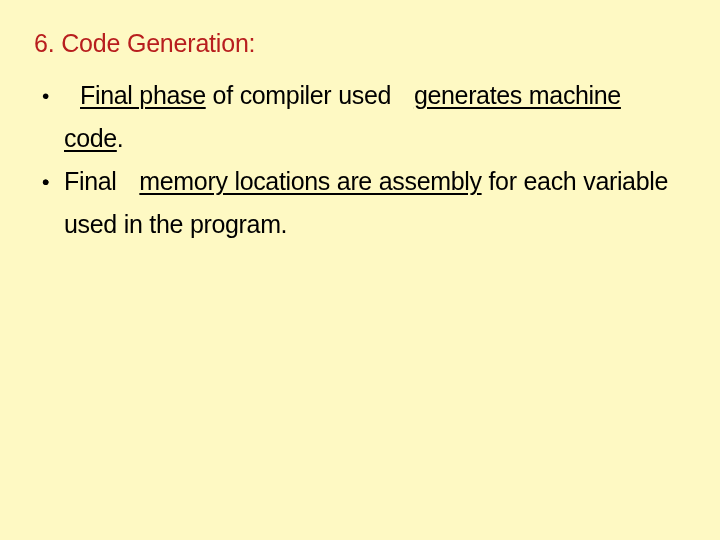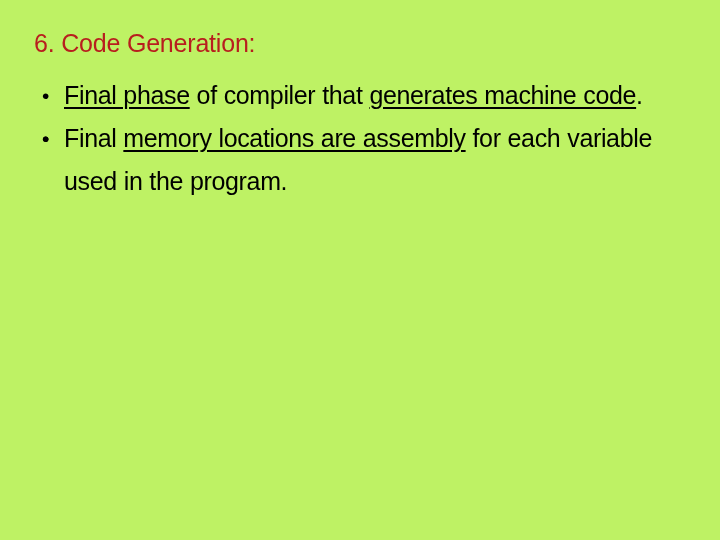--- a/index.html
+++ b/index.html
@@ -75,7 +75,7 @@
 </head>
 <body>
 
-<div class="slide" style="background: #bef264;">
+<div class="slide" style="background: #fef9c3;">
 
   <div class="slide-title" style="color: rgb(184, 30, 30);">6. Code Generation:</div>
 

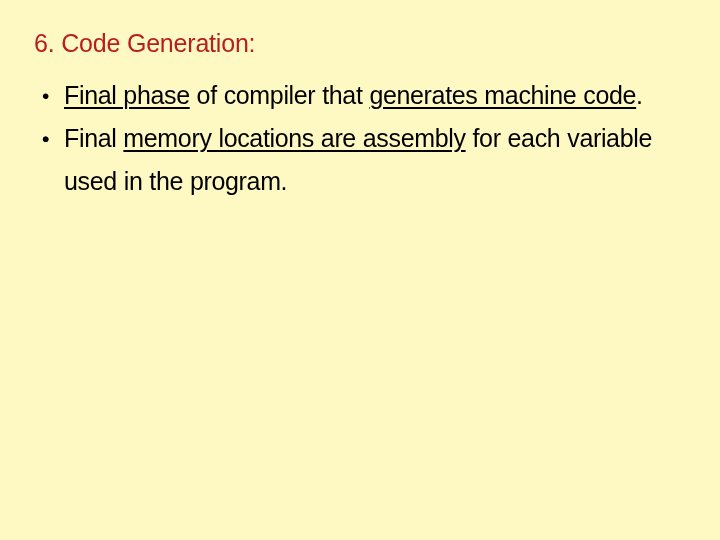--- a/index.html
+++ b/index.html
@@ -70,6 +70,7 @@
     text-decoration: underline;
     text-decoration-thickness: 2px;
     text-underline-offset: 3px;
+    margin-left: 16px;
   }
 </style>
 </head>

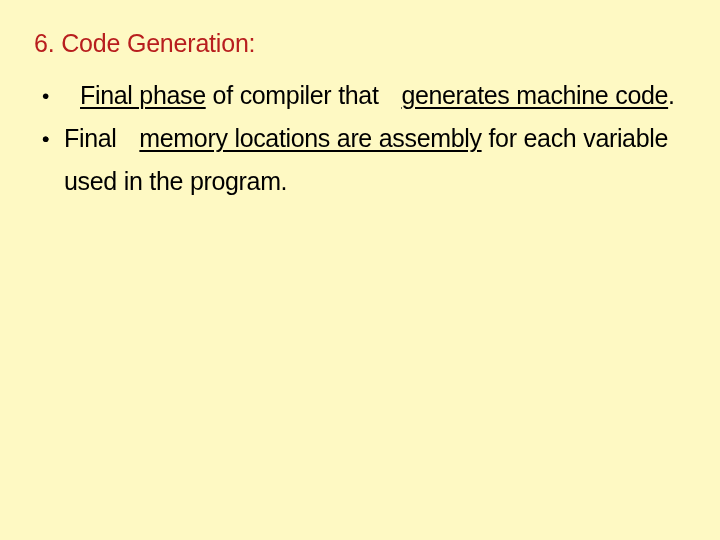--- a/index.html
+++ b/index.html
@@ -83,7 +83,7 @@
   <ul class="bullet-list">
     <li class="bullet-item" style="color: rgb(0, 0, 0);">
       <span class="bullet-marker" style="color: rgb(0, 0, 0);">•</span>
-      <span class="bullet-text"><span class="u">Final phase</span><span> of compiler that </span><span class="u">generates machine code</span><span>.</span></span>
+      <span class="bullet-text"><span class="u">Final phase</span><span> of compiler used </span><span class="u">generates machine code</span><span>.</span></span>
     </li>
     <li class="bullet-item" style="color: rgb(0, 0, 0);">
       <span class="bullet-marker" style="color: rgb(0, 0, 0);">•</span>

